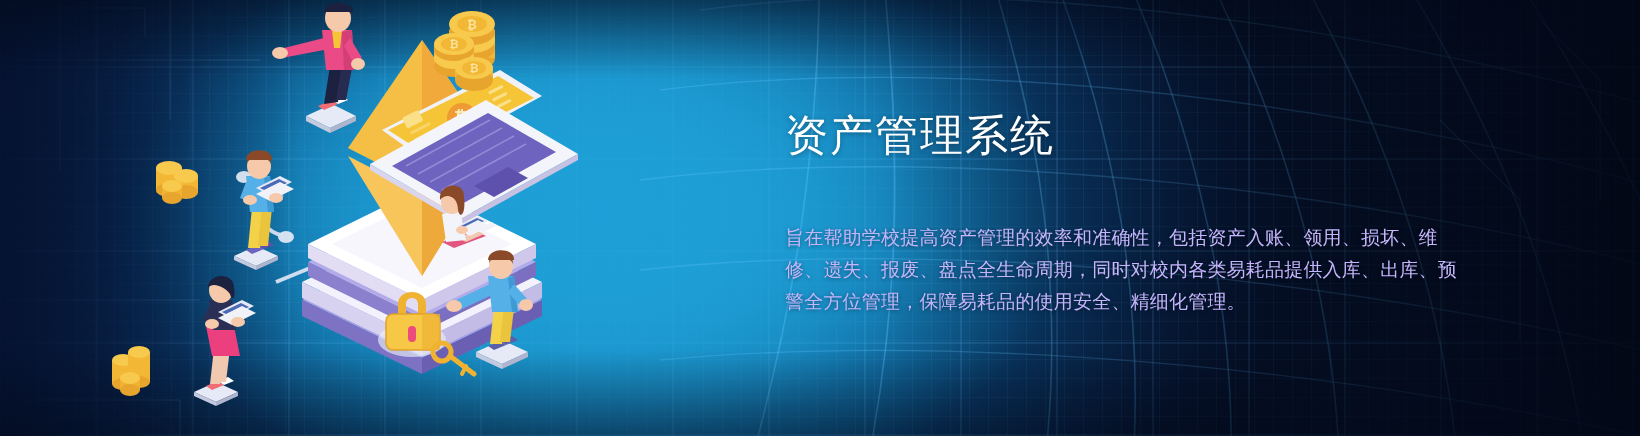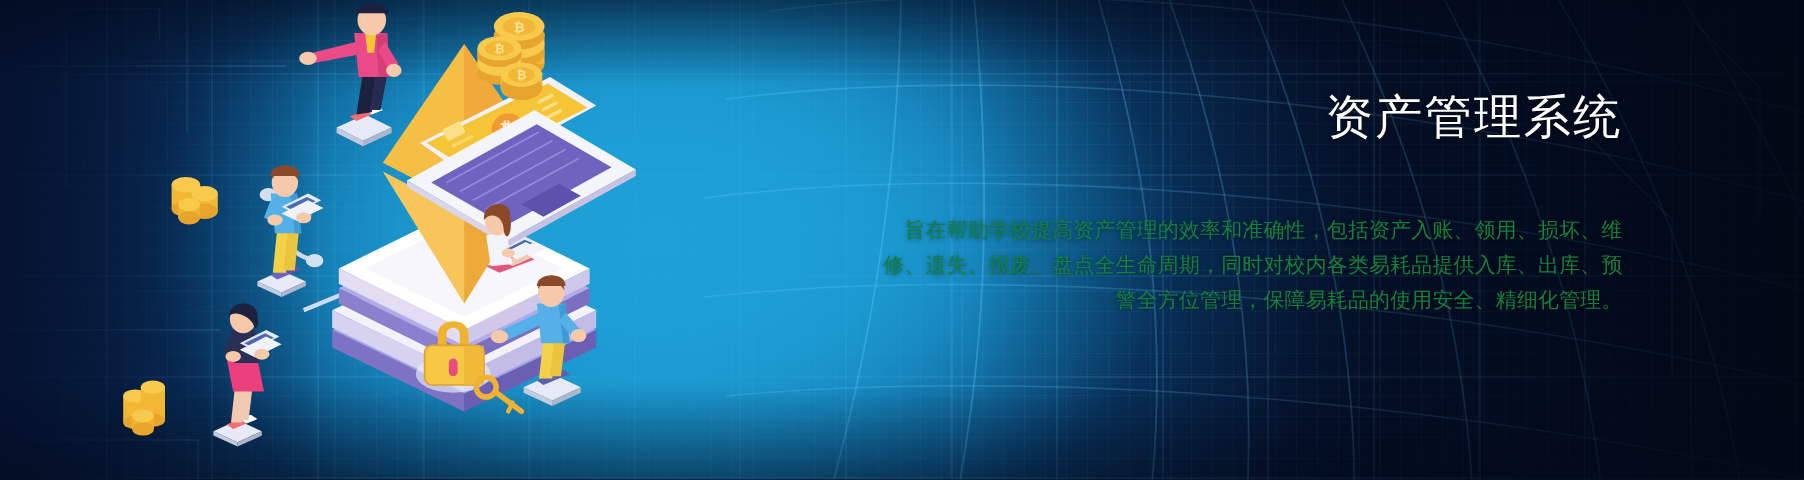--- a/index.html
+++ b/index.html
@@ -101,9 +101,8 @@
   .copy {
     position: absolute;
     left: 785px;
-    top: 76px;
+    top: 104px;
     width: 690px;
-    text-align: right;
   }
   .title {
     color: #ffffff;

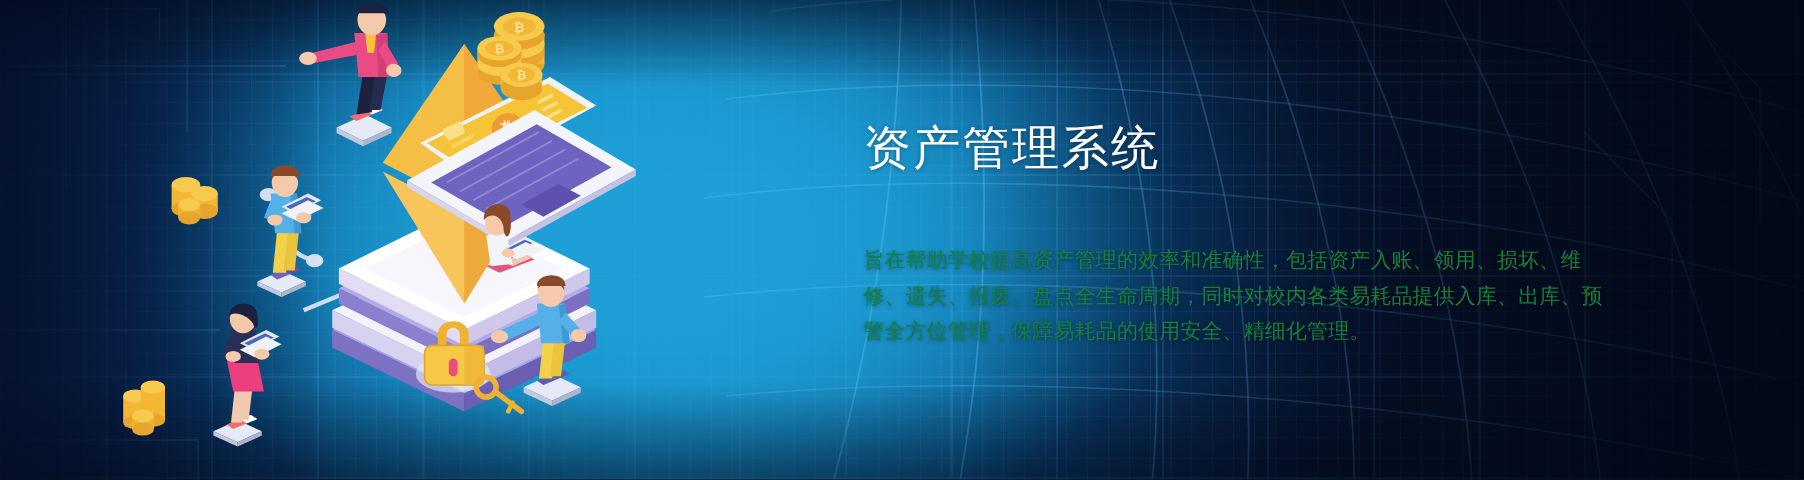--- a/index.html
+++ b/index.html
@@ -116,7 +116,7 @@
   .desc {
     margin: 0;
     margin-top: 56px;
-    color: #15803d;
+    color: #c4b5fd;
     font-size: 19px;
     line-height: 32px;
     letter-spacing: 0.2px;

